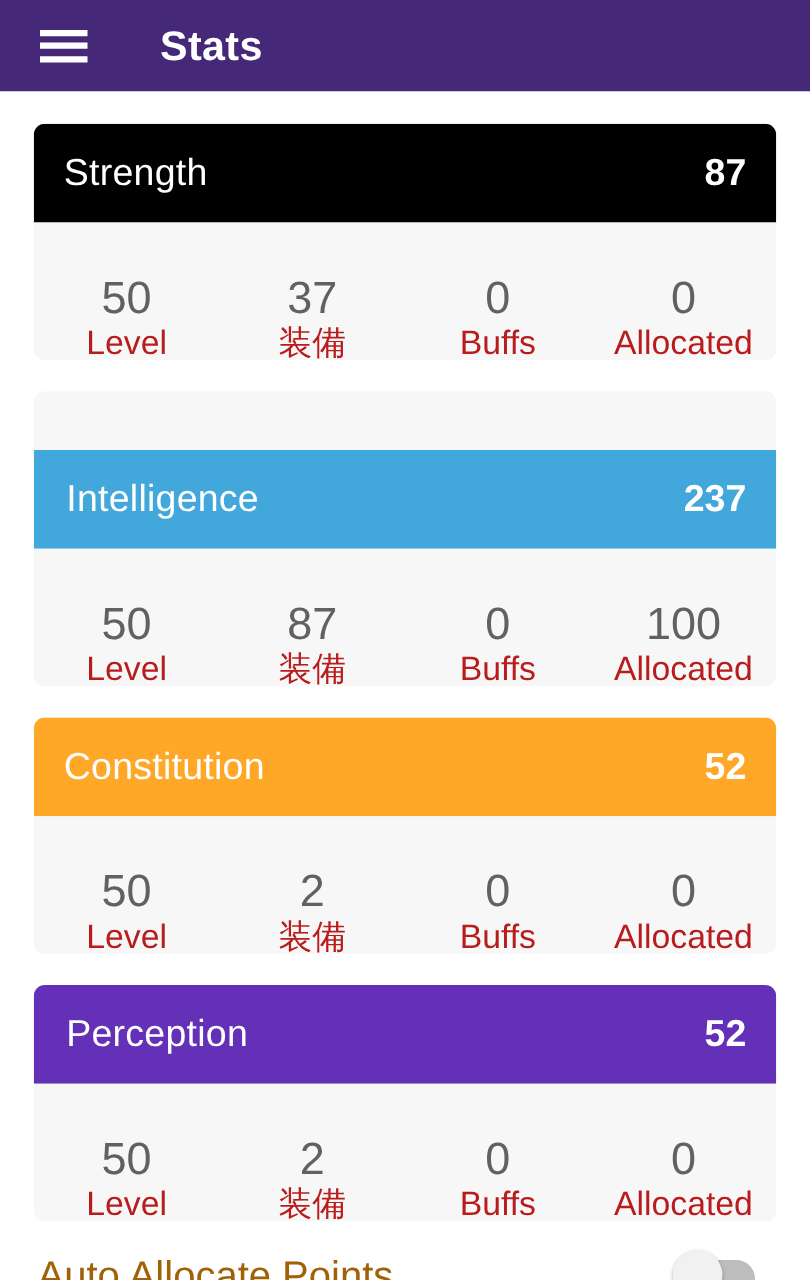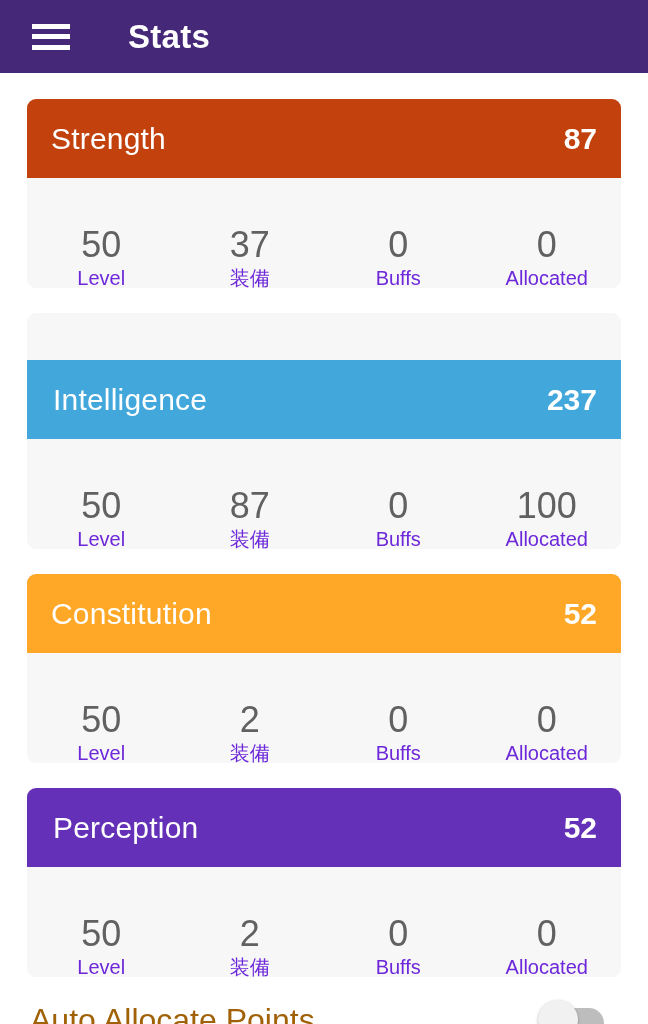--- a/index.html
+++ b/index.html
@@ -189,7 +189,7 @@
   <div class="cards">
 
     <div class="stat-card">
-      <div class="stat-head" id="head-0" style="background: #c2410c; padding-left: 24px;">
+      <div class="stat-head" id="head-0" style="background: #000000; padding-left: 24px;">
         <div class="stat-name">Strength</div>
         <div class="stat-total">87</div>
       </div>

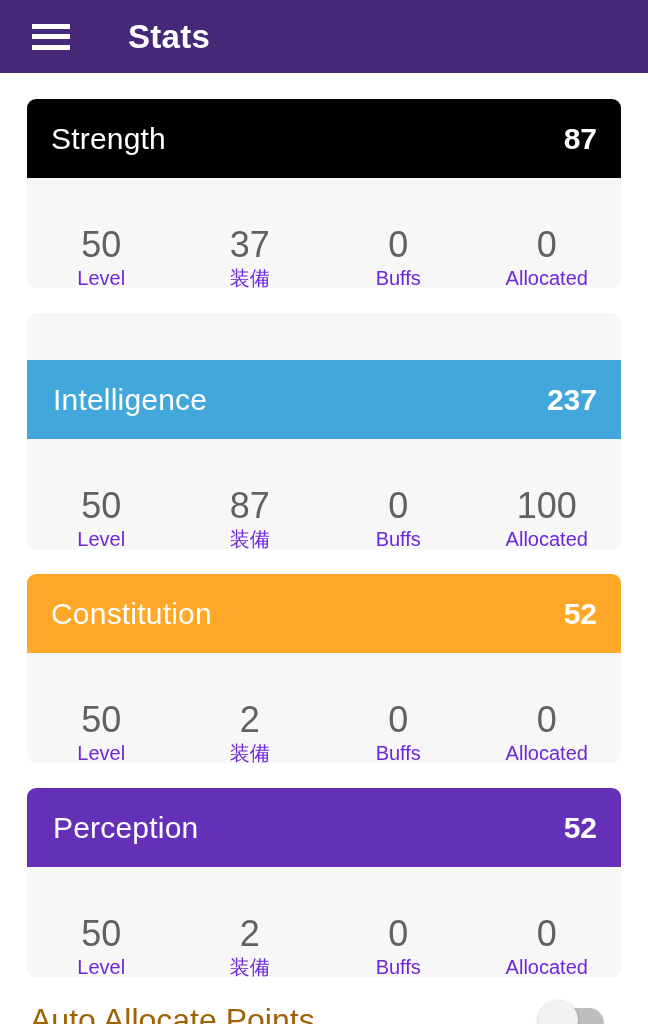--- a/index.html
+++ b/index.html
@@ -122,8 +122,8 @@
   }
 
   .col-label {
-    font-size: 20px;
-    color: #6d28d9;
+    font-size: 27px;
+    color: #b91c1c;
     font-weight: normal;
     line-height: 1;
   }

